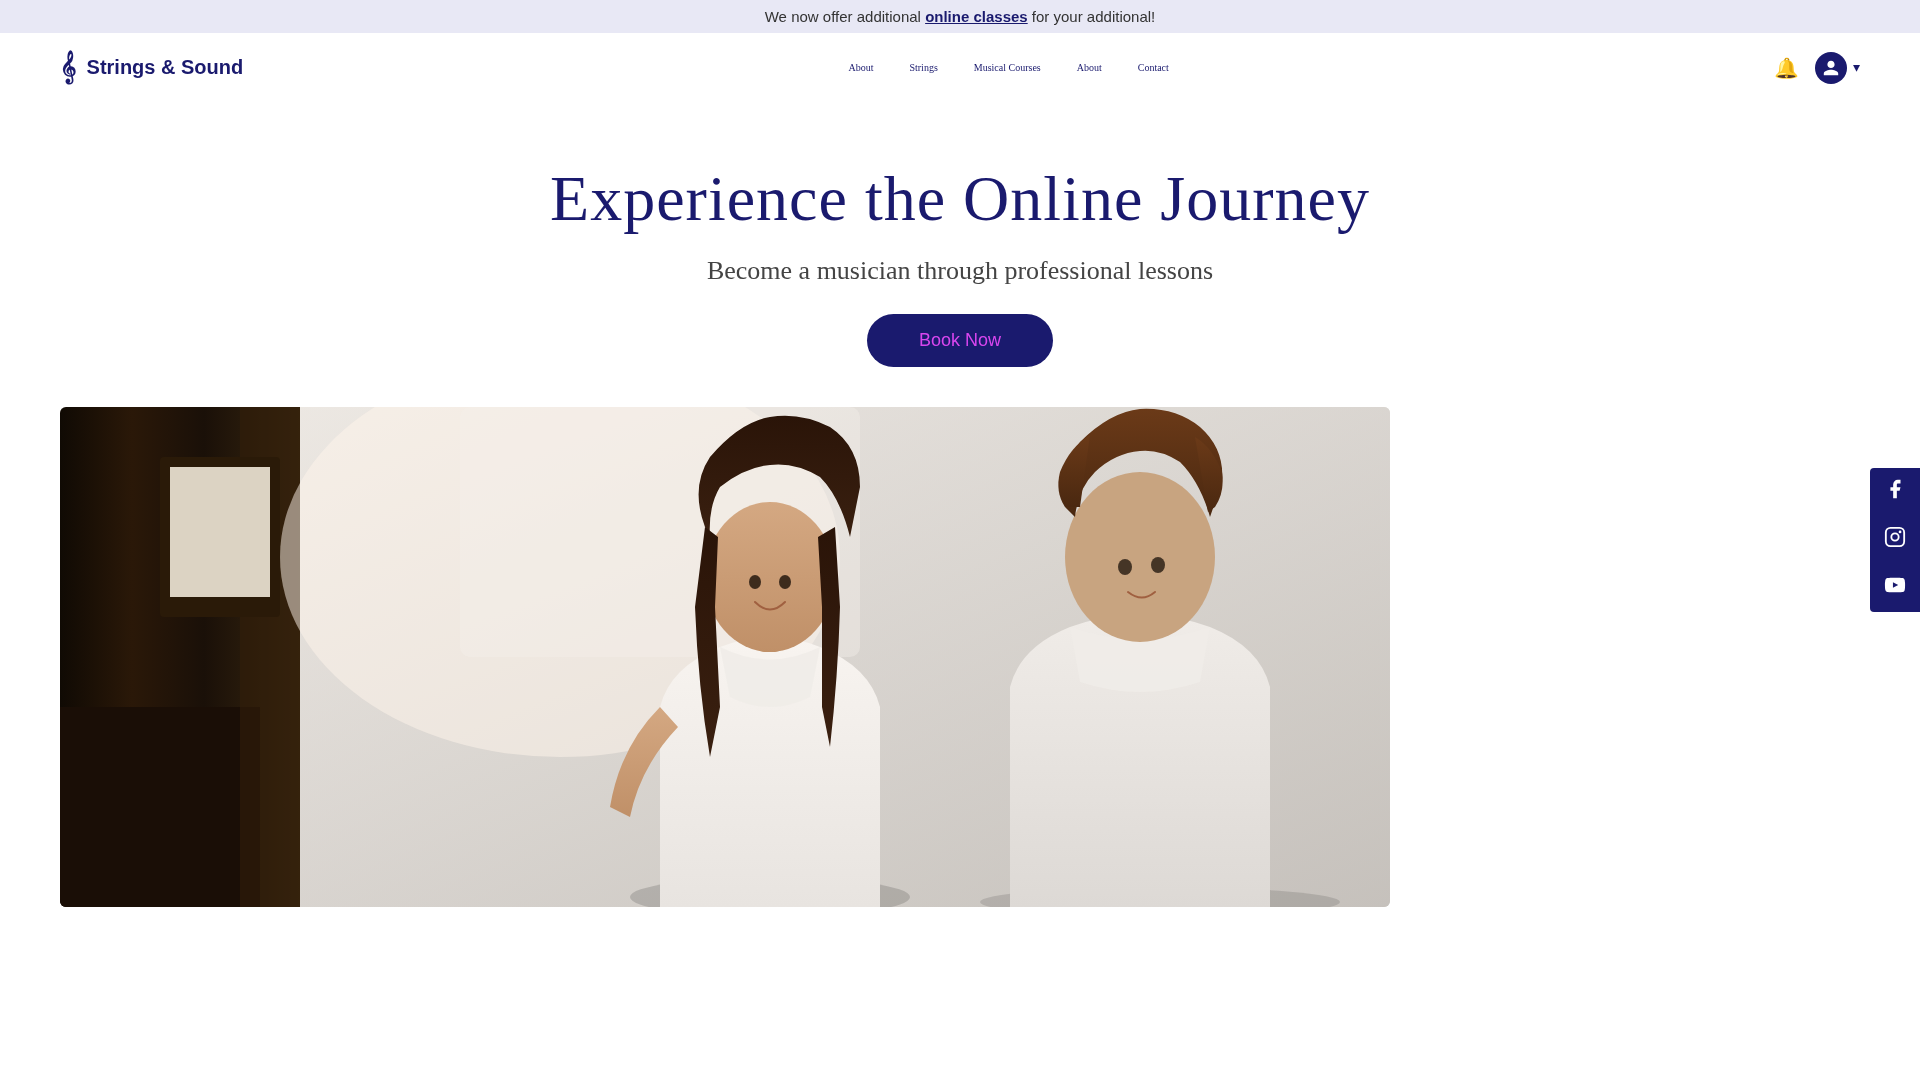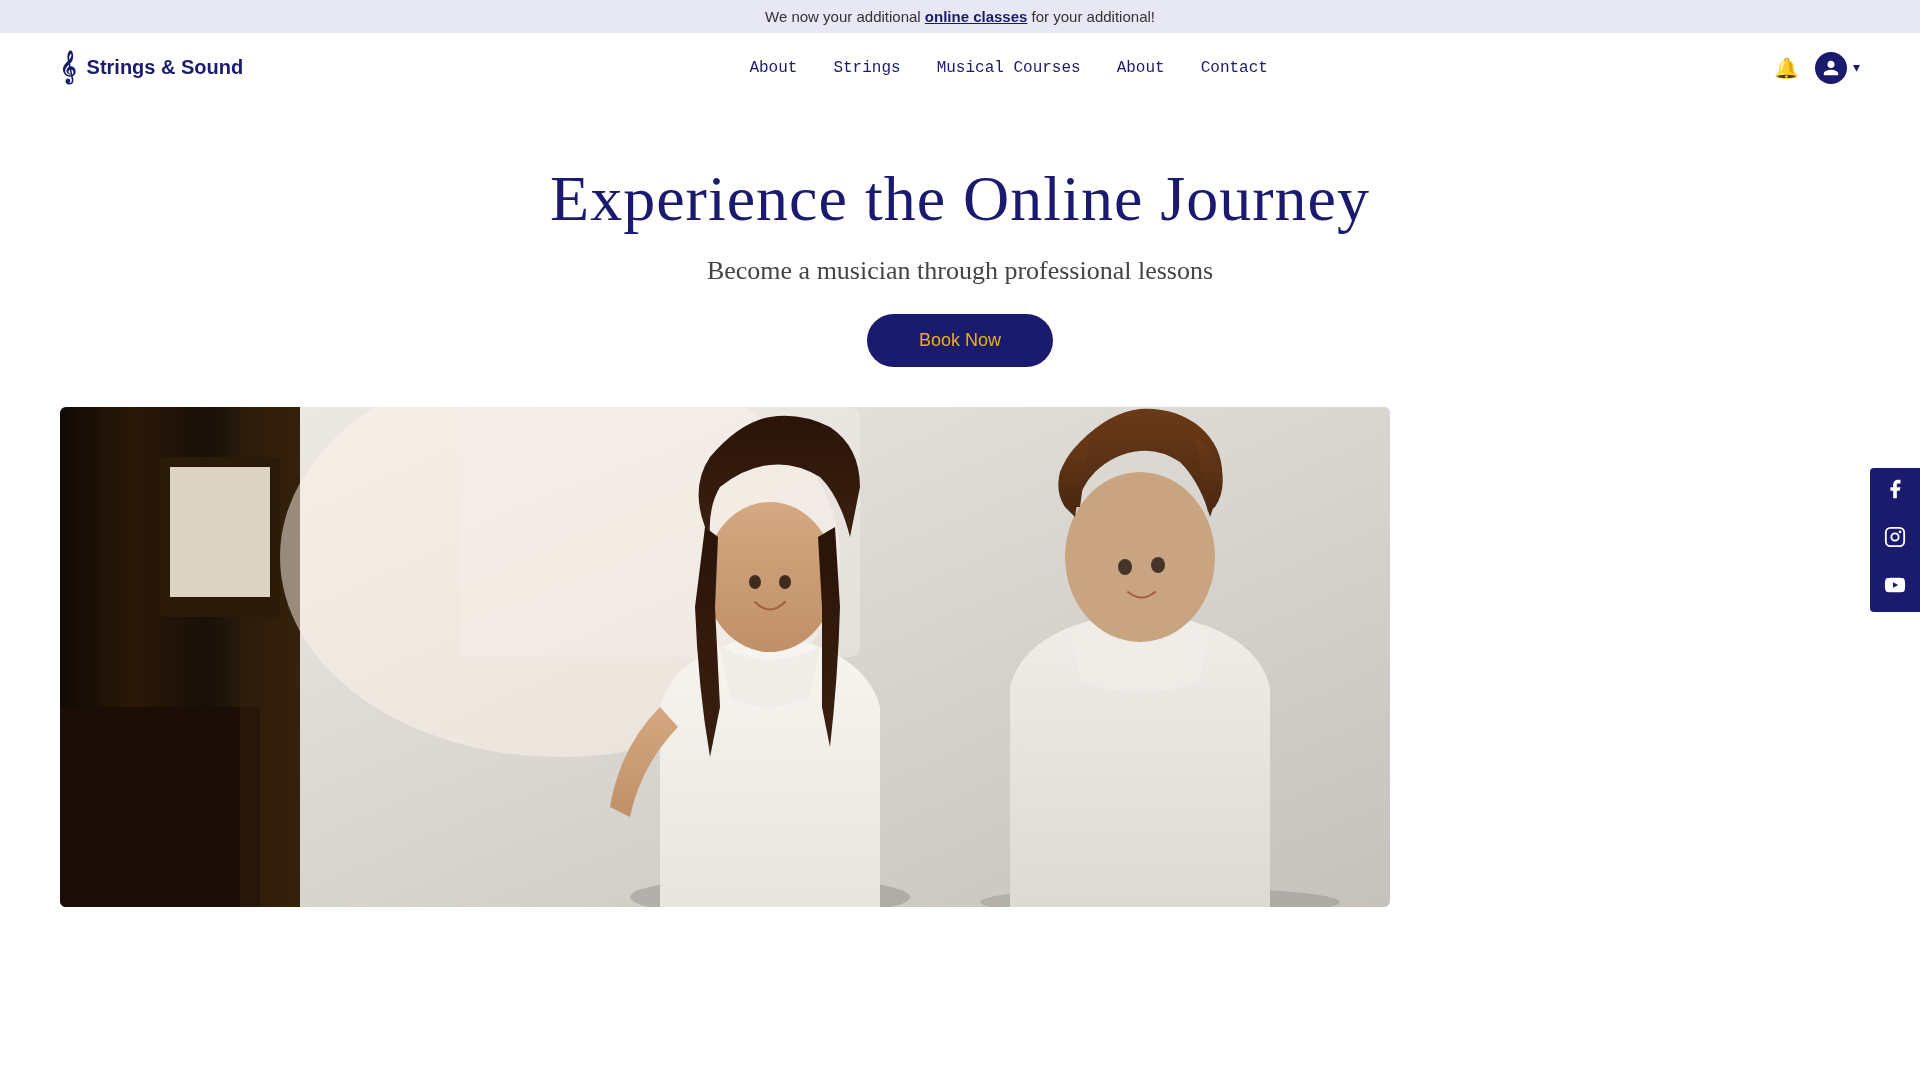--- a/index.html
+++ b/index.html
@@ -177,7 +177,7 @@
 <body>
 
 <div class="announcement-bar">
-  <span>We now your additional </span><a href="#">online classes</a><span> for your additional!</span>
+  <span>We now offer additional </span><a href="#">online classes</a><span> for your additional!</span>
 </div>
 
 <header>

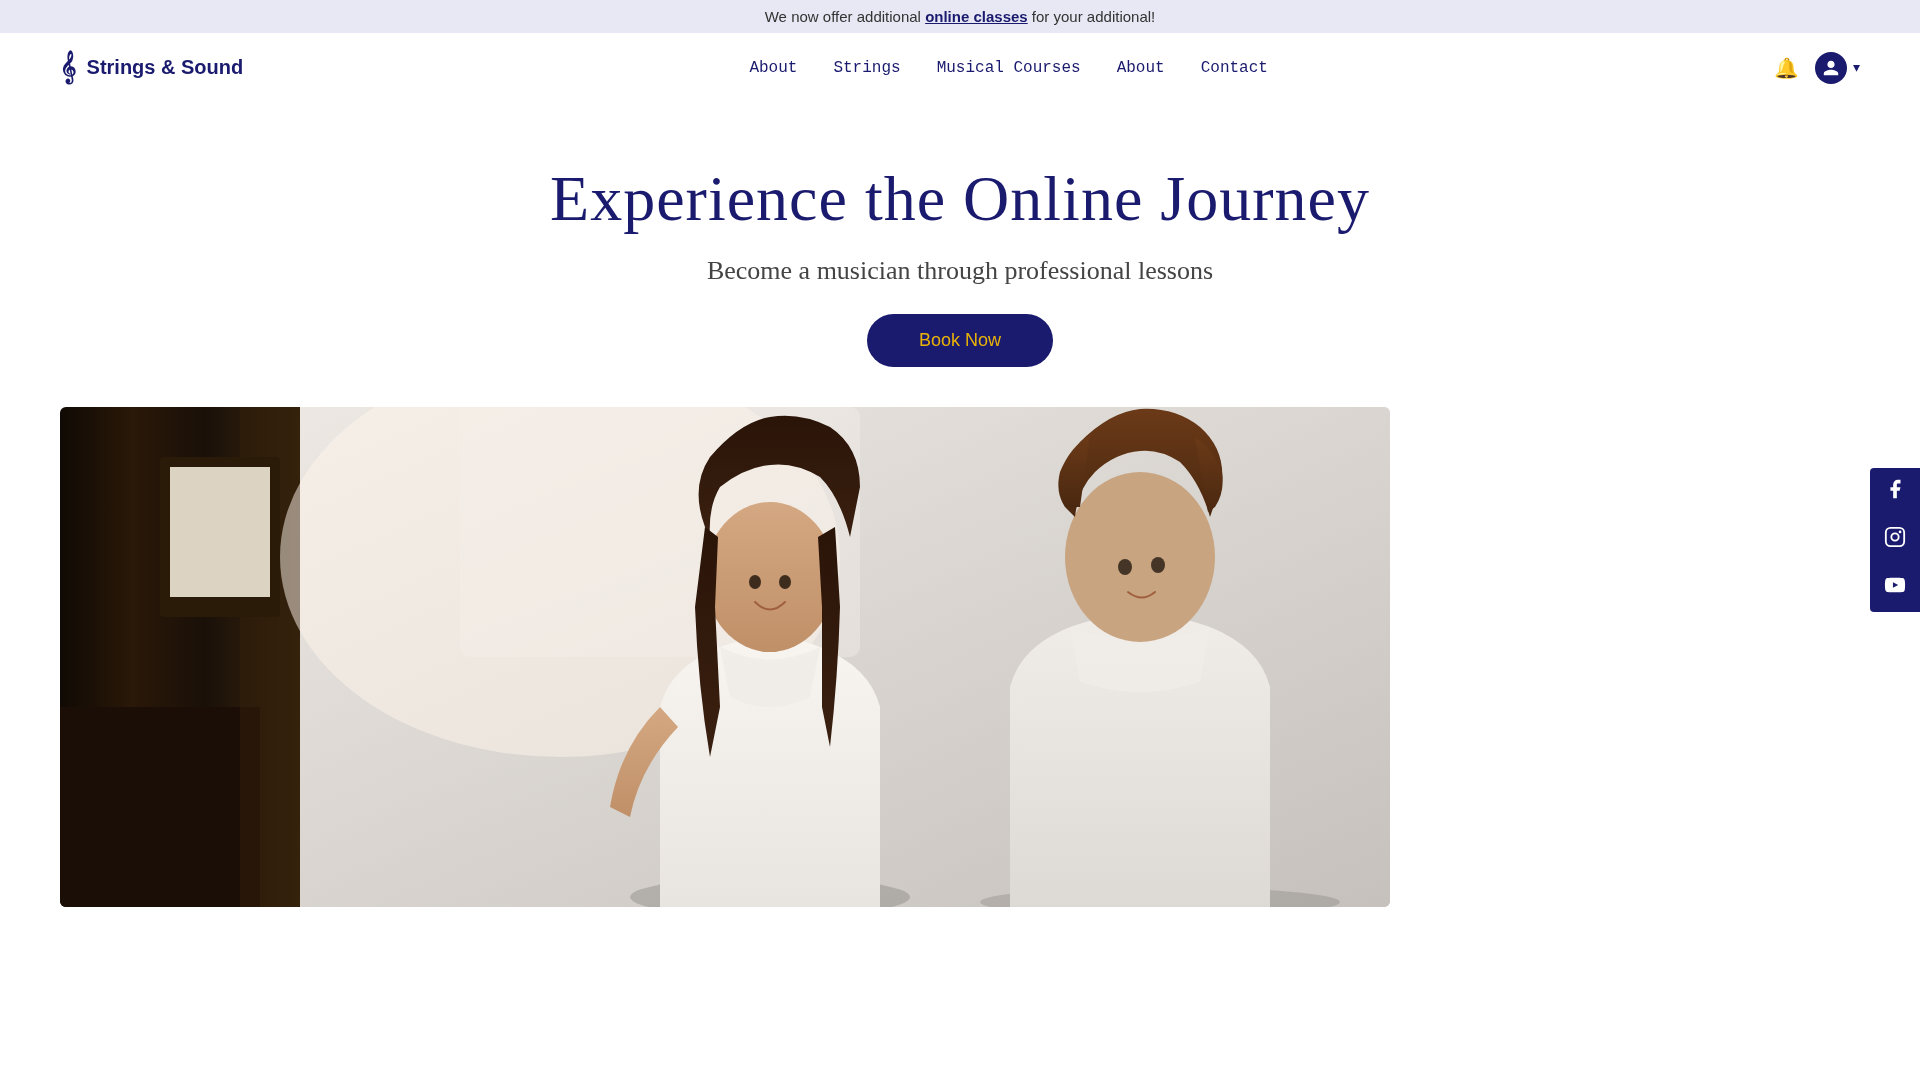--- a/index.html
+++ b/index.html
@@ -65,8 +65,8 @@
     nav a {
       text-decoration: none;
       color: #1a1a6e;
-      font-size: 16px;
-      font-family: Liberation Mono, monospace;
+      font-size: 10px;
+      font-family: Liberation Serif, serif;
       font-weight: 500;
     }
 

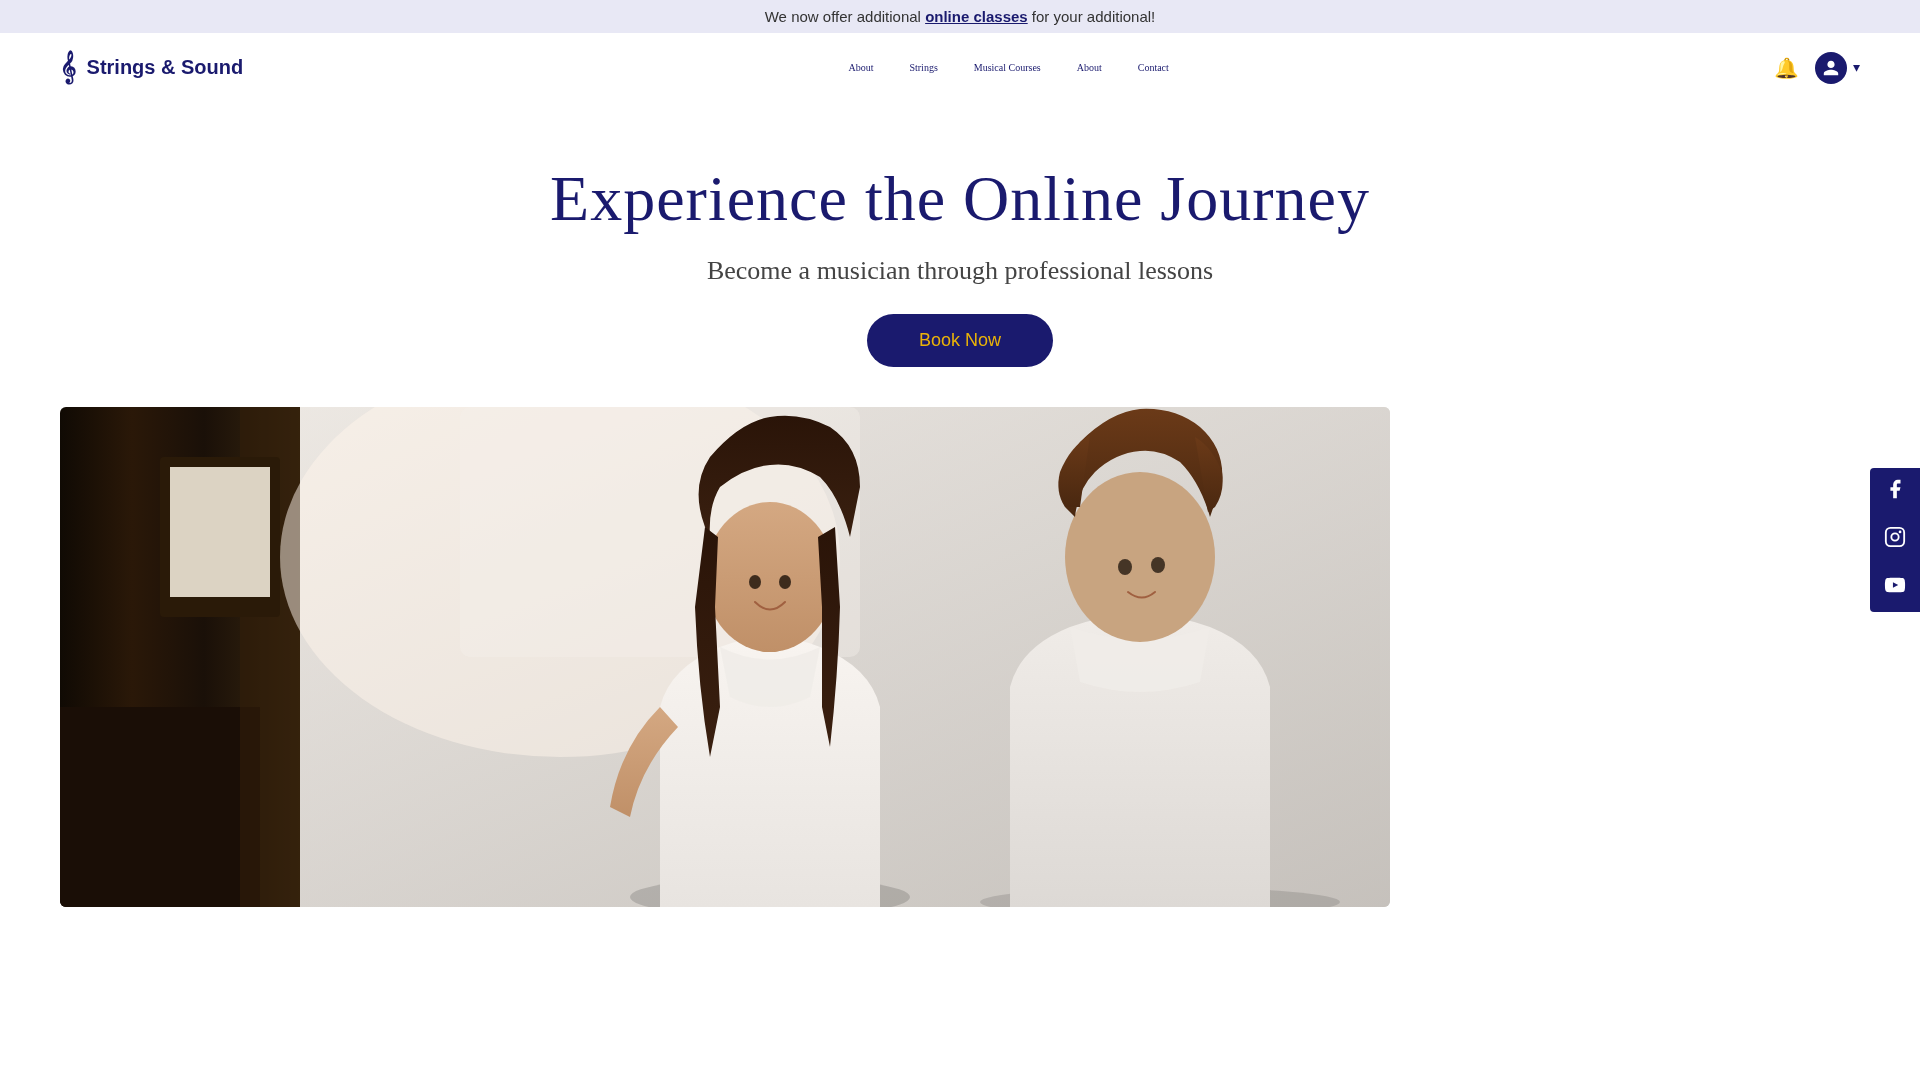--- a/index.html
+++ b/index.html
@@ -131,7 +131,7 @@
 
     .book-now-btn {
       background-color: #1a1a6e;
-      color: #eab308;
+      color: #d946ef;
       border: none;
       padding: 16px 52px;
       font-size: 18px;

